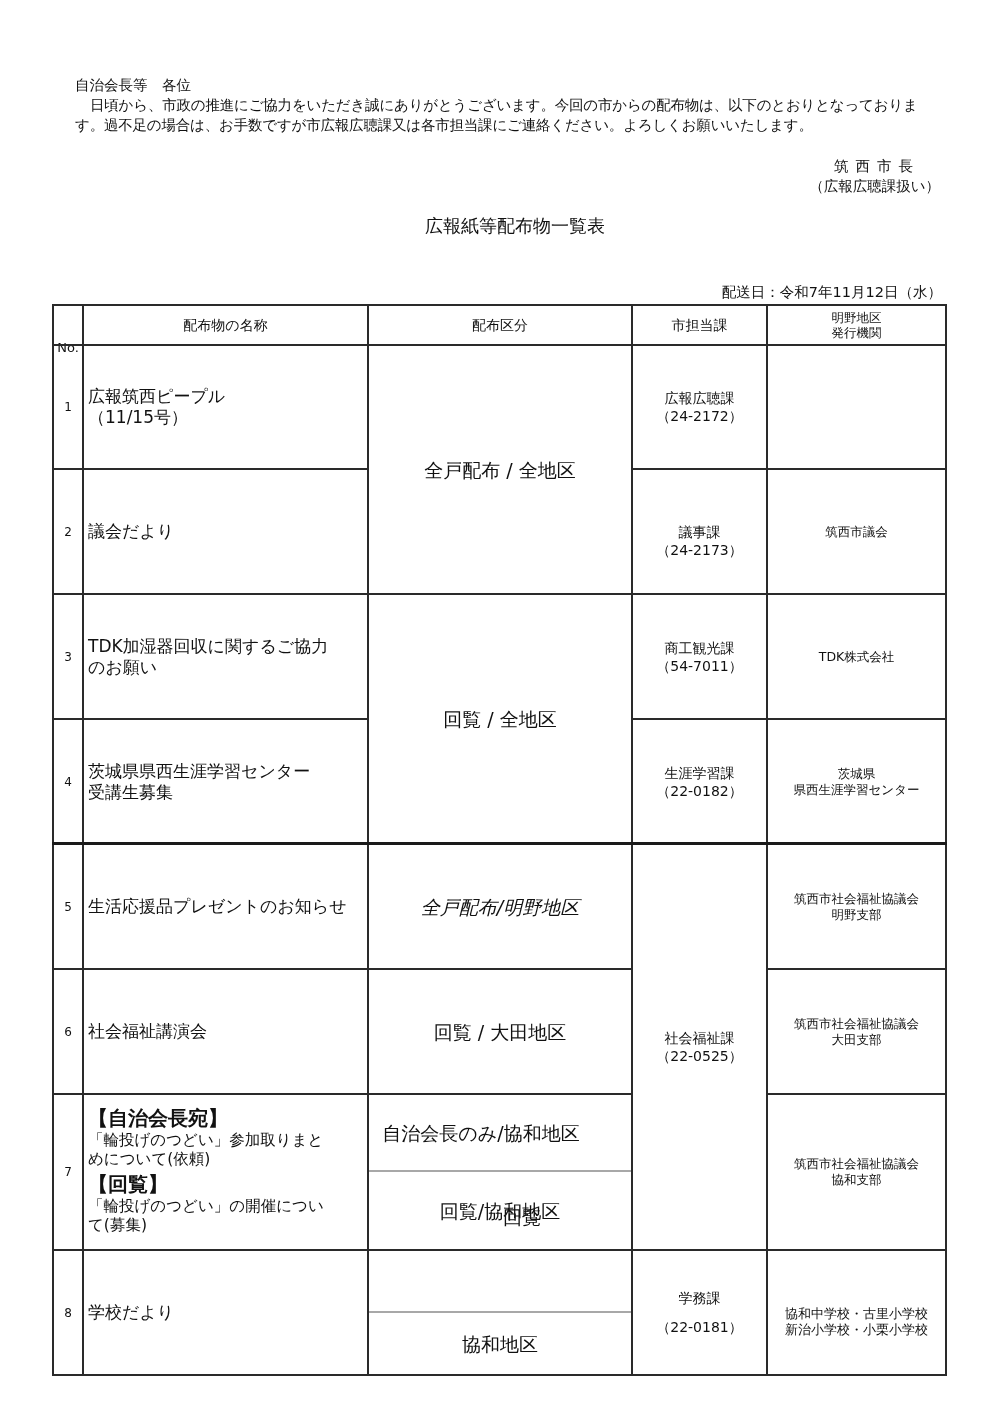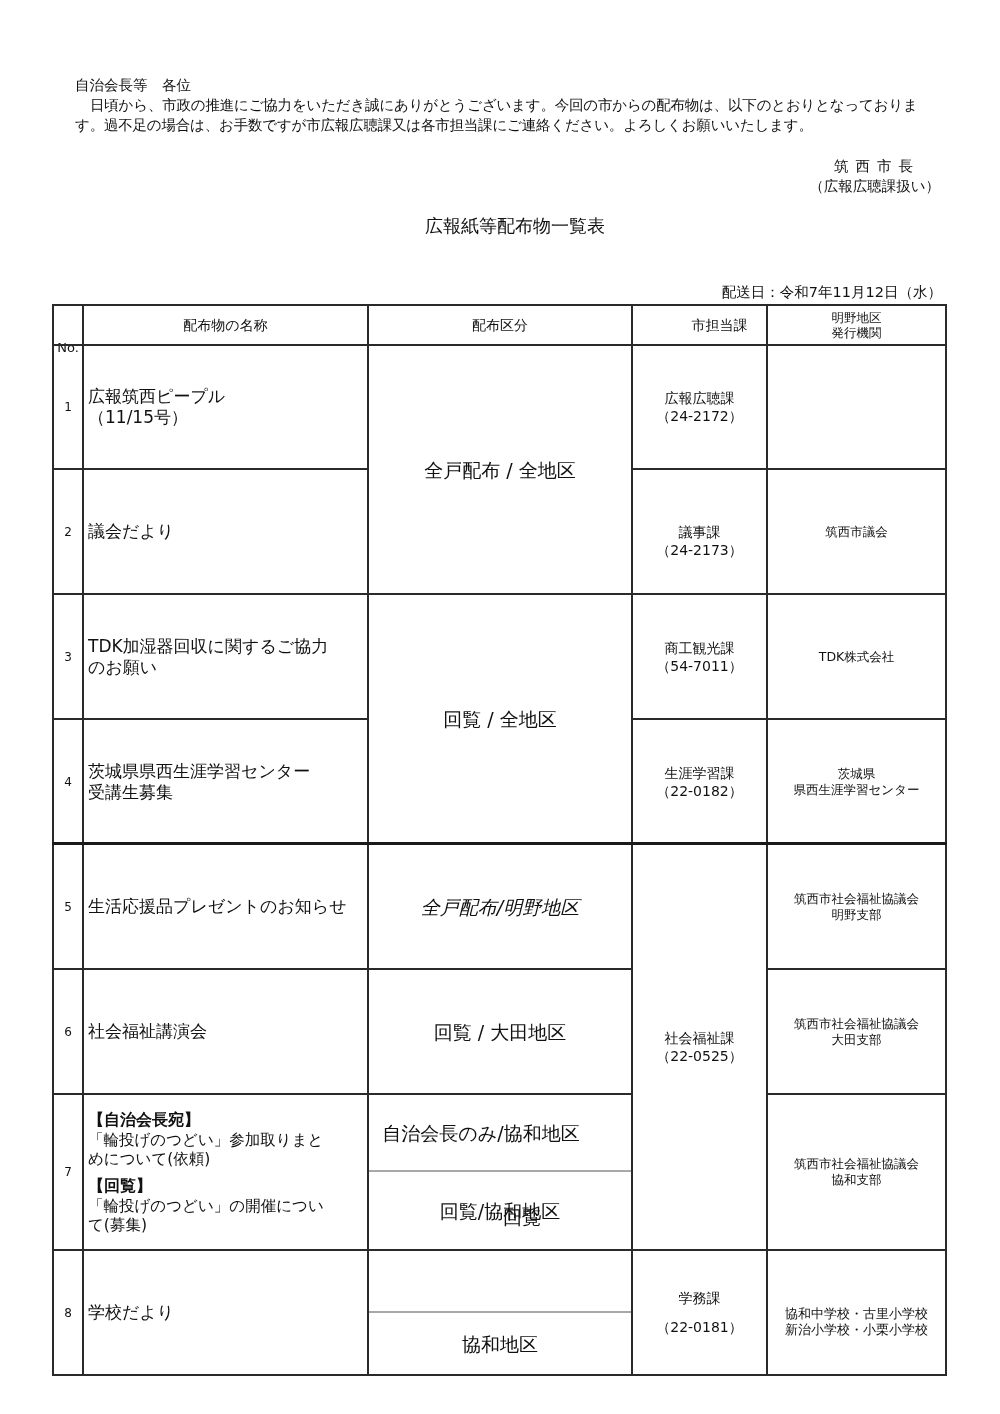--- a/index.html
+++ b/index.html
@@ -52,7 +52,7 @@
   <div class="cell center hdr" style="left:53px;top:305px;width:30px;height:40px;font-size:13px;margin-top:22px;">No.</div>
   <div class="cell center hdr" style="left:83px;top:305px;width:285px;height:40px;">配布物の名称</div>
   <div class="cell center hdr" style="left:368px;top:305px;width:264px;height:40px;">配布区分</div>
-  <div class="cell center hdr" style="left:632px;top:305px;width:135px;height:40px;margin-left:20px;">市担当課</div>
+  <div class="cell center hdr" style="left:632px;top:305px;width:135px;height:40px;">市担当課</div>
   <div class="cell center hdr stack" style="left:767px;top:305px;width:179px;height:40px;font-size:12.5px;line-height:15px;">
     <span>明野地区</span>
     <span>発行機関</span>

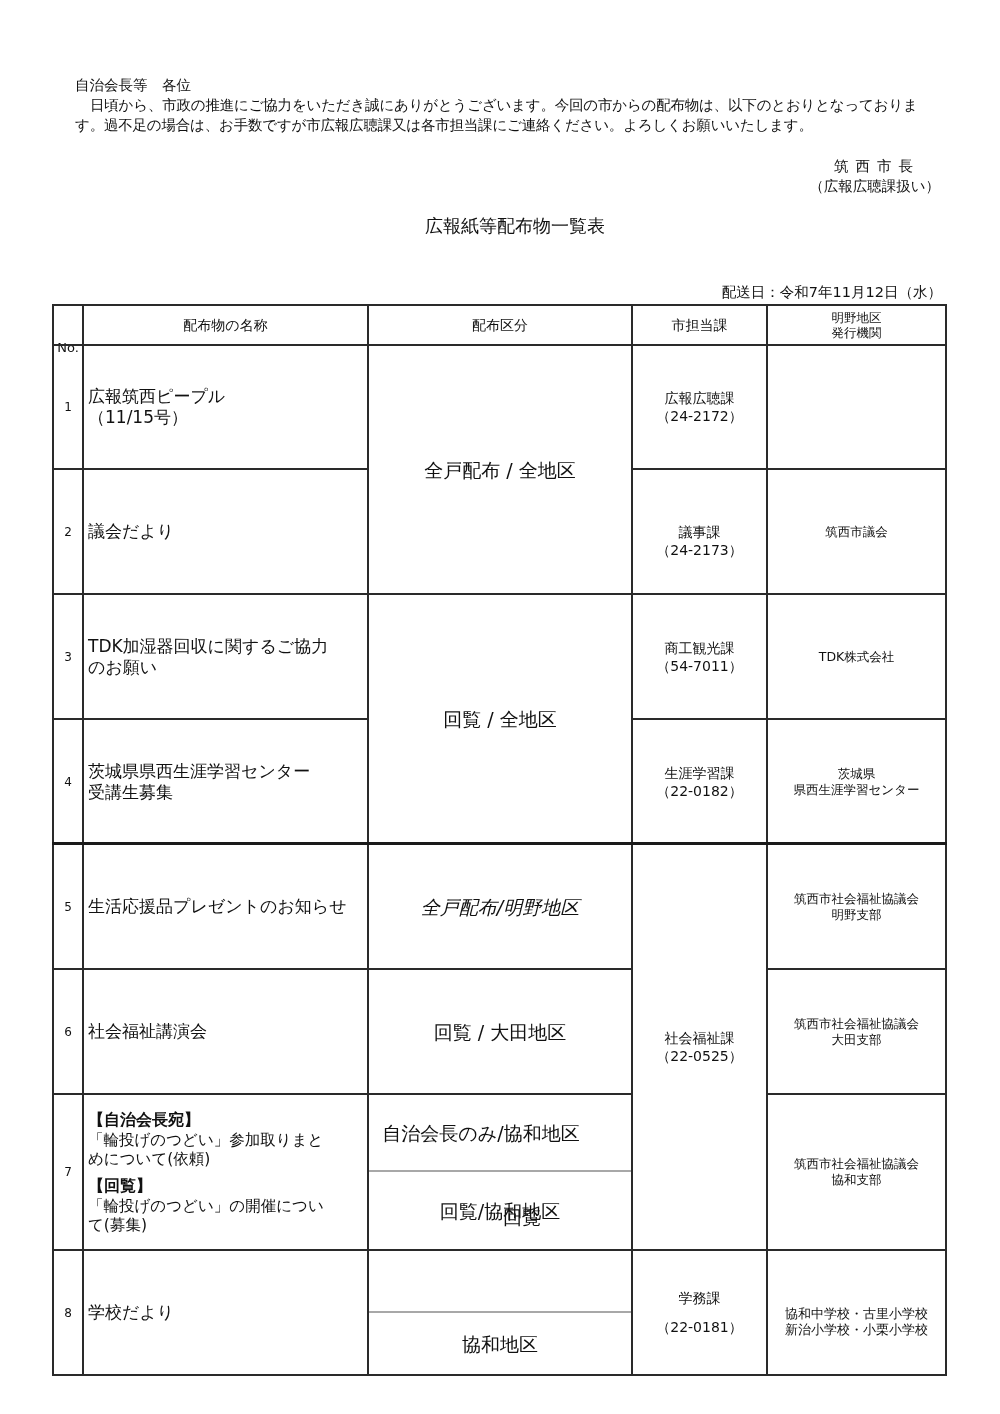--- a/index.html
+++ b/index.html
@@ -33,7 +33,7 @@
   .dist { font-size: 19px; line-height: 24px; }
   .dept { font-size: 14px; line-height: 18px; }
   .issuer { font-size: 12.5px; line-height: 16px; }
-  .bold-head { font-weight: bold; font-size: 16px; line-height: 22px; }
+  .bold-head { font-weight: bold; font-size: 20px; line-height: 22px; font-family: Liberation Mono, monospace; }
   .stack { display: flex; flex-direction: column; }
 </style>
 </head>

